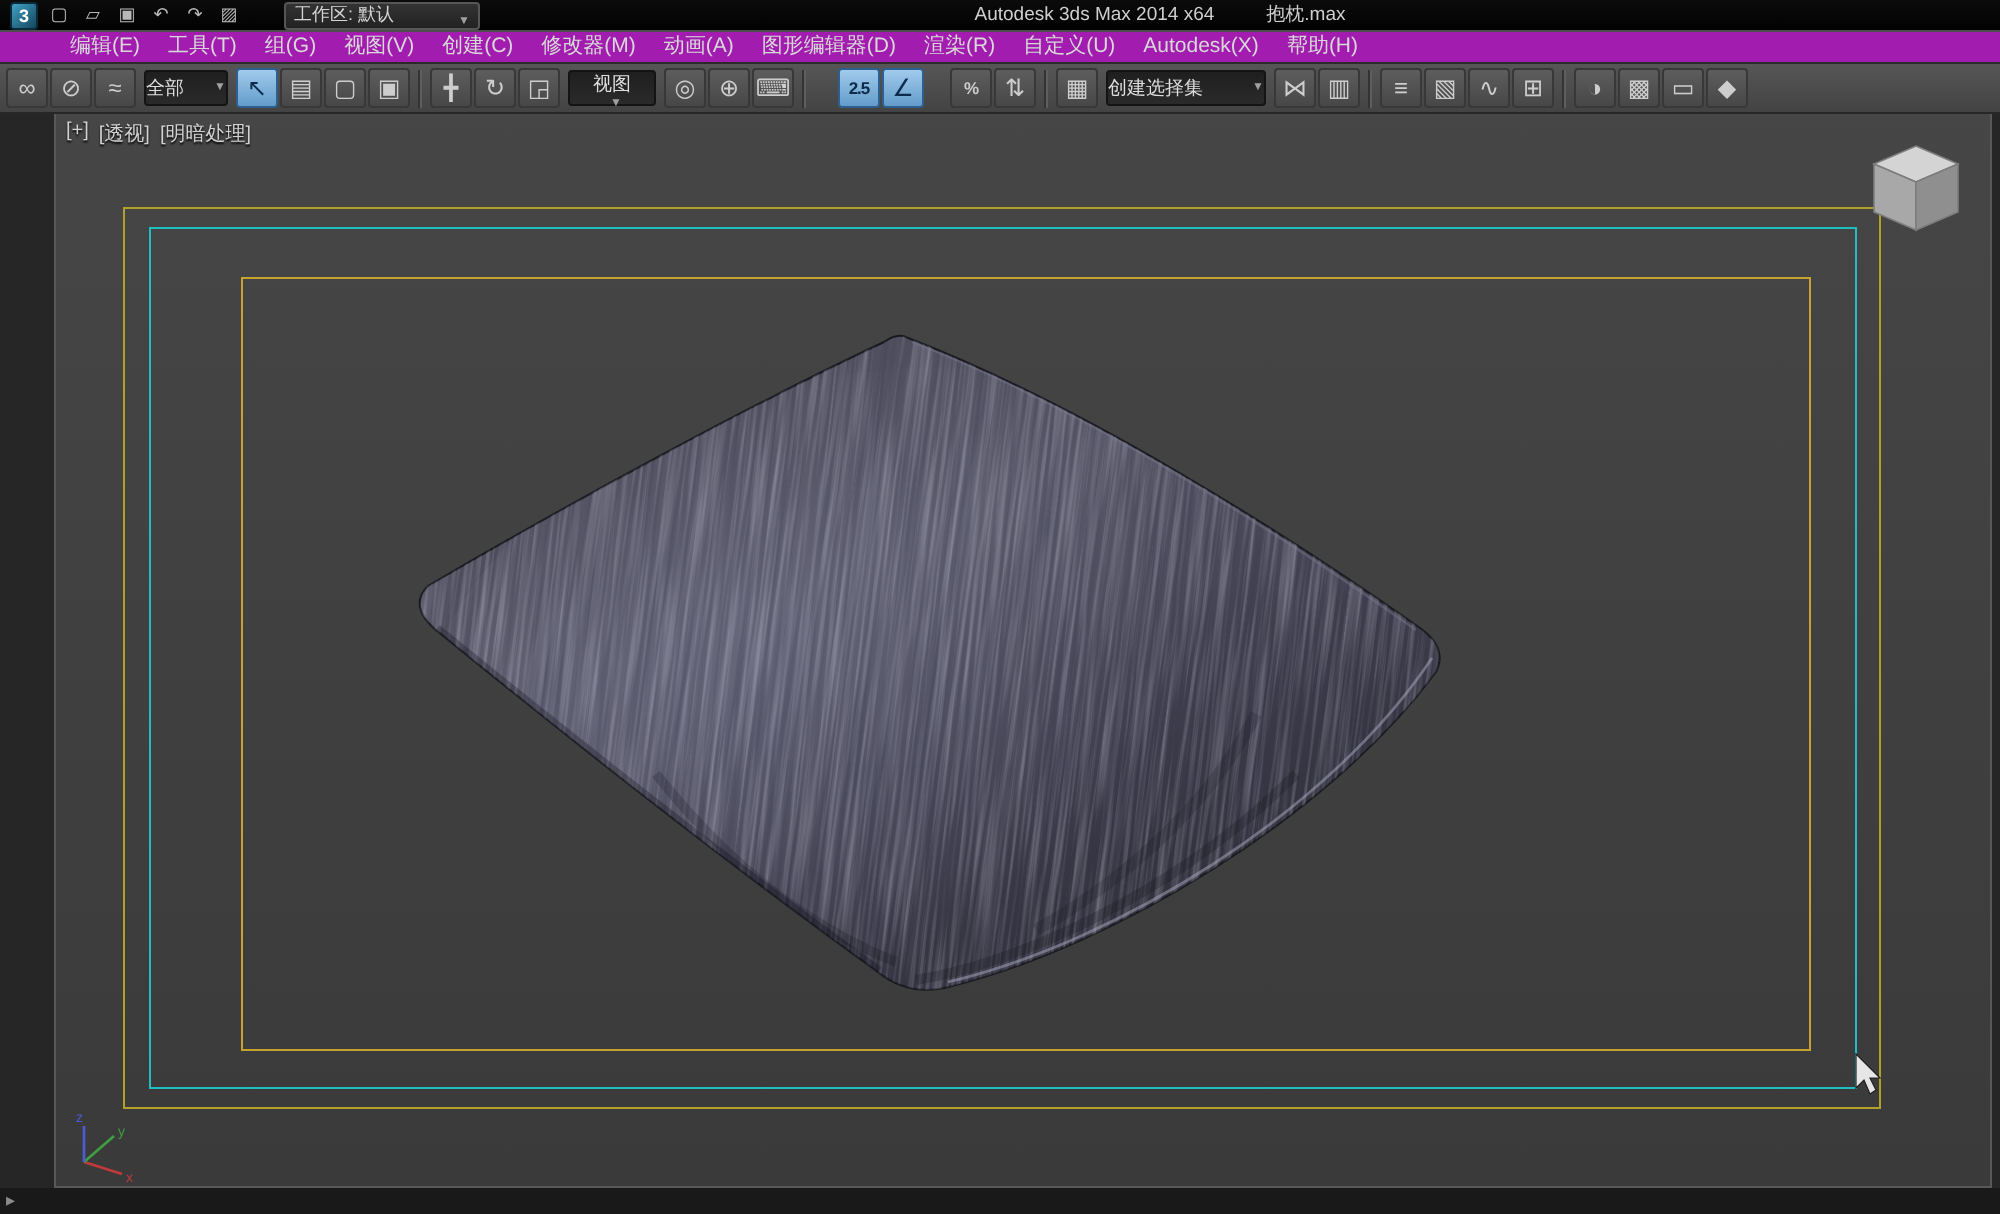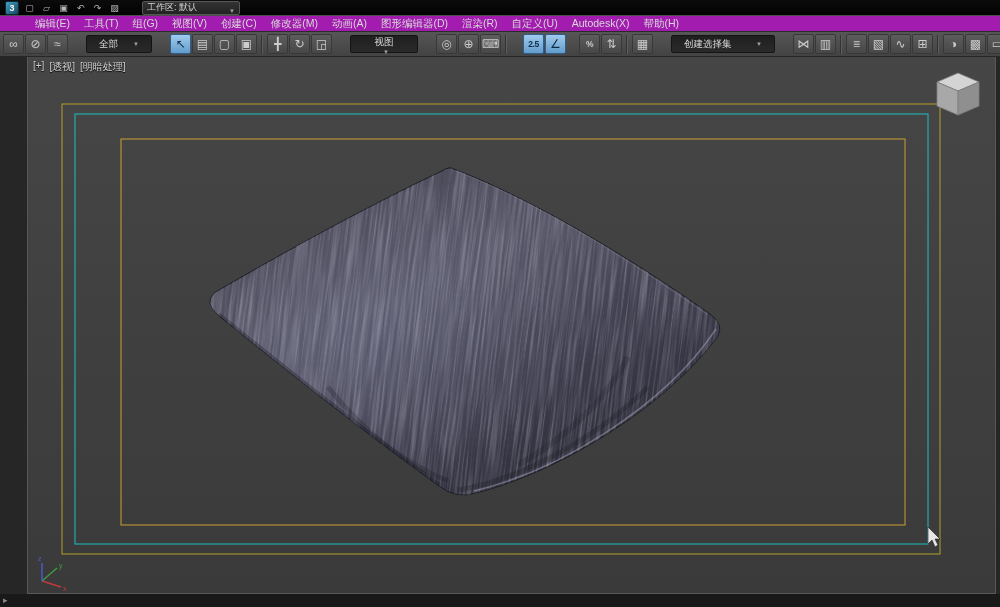--- a/index.html
+++ b/index.html
@@ -119,6 +119,10 @@
   <div class="workspace-dd">
     <span>工作区: 默认</span>
     <span class="dd-arrow">▼</span>
+  </div>
+  <div class="titlebar-title">
+    <span>Autodesk 3ds Max  2014 x64</span>
+    <span>抱枕.max</span>
   </div>
 </div>
 

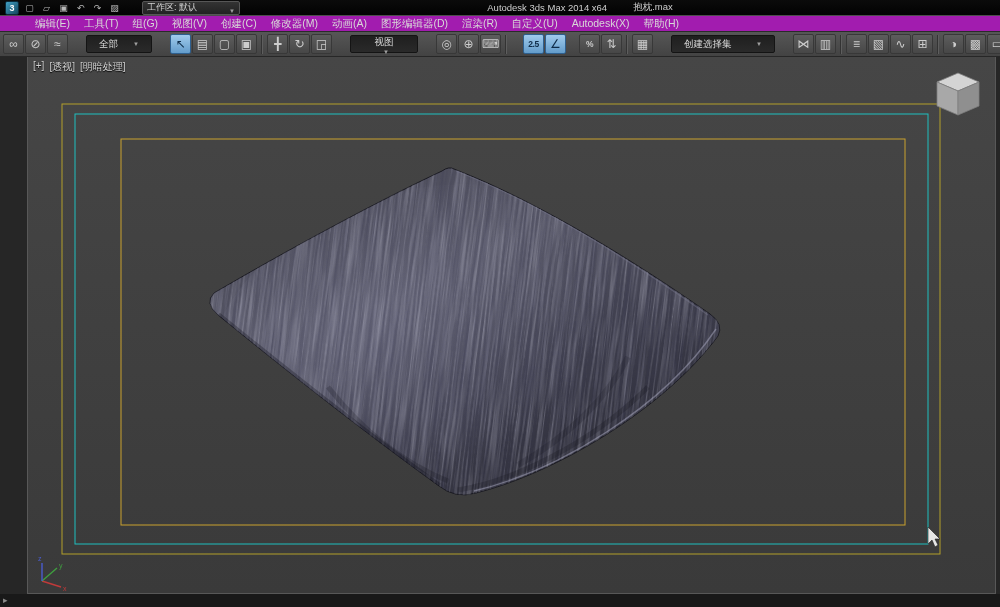--- a/index.html
+++ b/index.html
@@ -79,7 +79,7 @@
     background:linear-gradient(#1f1f1f,#2a2a2a);
     border:1px solid #141414;border-radius:2px;box-sizing:content-box;
     display:flex;align-items:center;justify-content:space-between;
-    padding:0 12px;color:#dedede;font-size:9.5px;margin:0 17px;white-space:nowrap;
+    padding:0 0;color:#dedede;font-size:9.5px;margin:0 3px;white-space:nowrap;
   }
   .dd-arrow{font-size:6px;color:#9f9f9f;margin-left:4px;}
   

